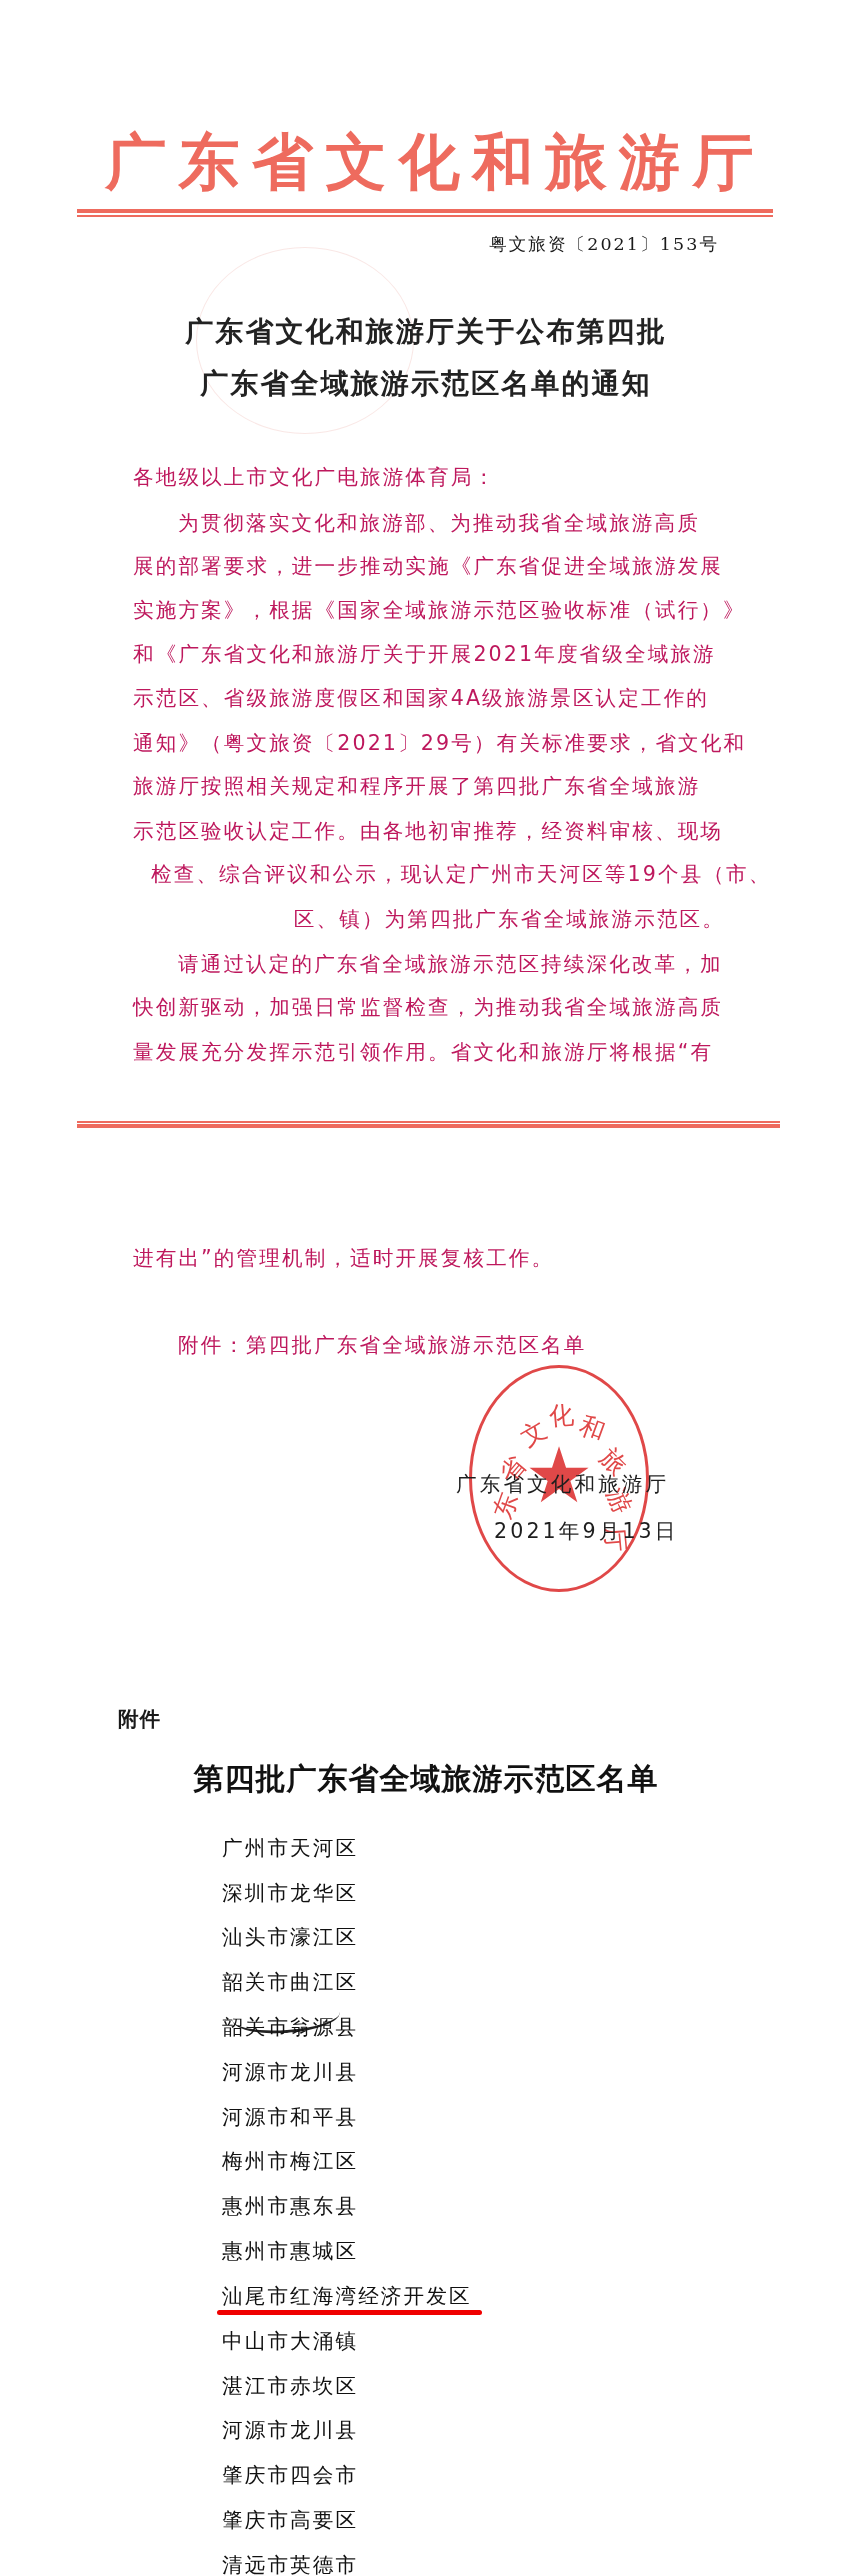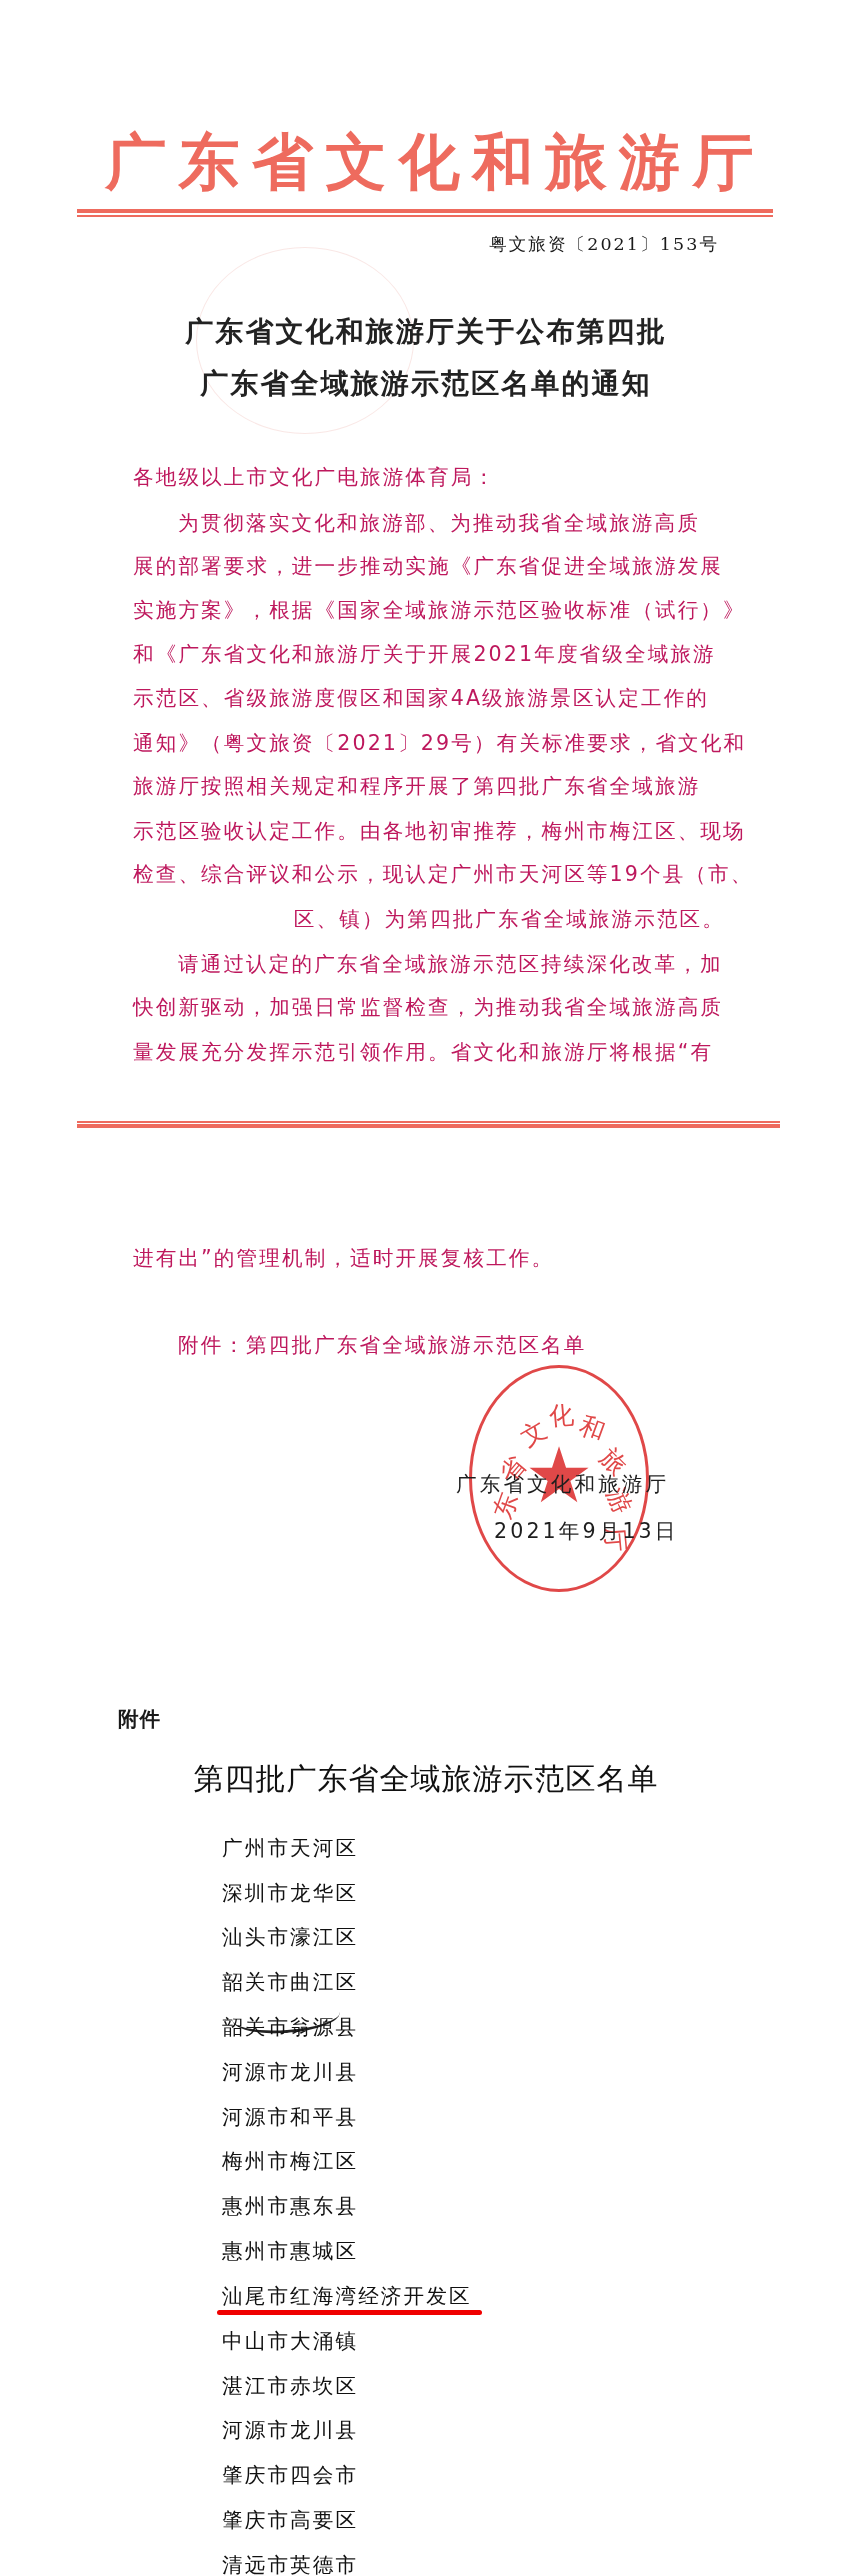--- a/index.html
+++ b/index.html
@@ -57,7 +57,7 @@
 <div class="abs body-line" style="top:687px;">示范区、省级旅游度假区和国家4A级旅游景区认定工作的</div>
 <div class="abs body-line" style="top:732px;">通知》（粤文旅资〔2021〕29号）有关标准要求，省文化和</div>
 <div class="abs body-line" style="top:775px;">旅游厅按照相关规定和程序开展了第四批广东省全域旅游</div>
-<div class="abs body-line" style="top:820px;">示范区验收认定工作。由各地初审推荐，梅州市梅江区、现场</div>
+<div class="abs body-line" style="top:820px;">示范区验收认定工作。由各地初审推荐，经资料审核、现场</div>
 <div class="abs body-line" style="top:863px;">检查、综合评议和公示，现认定广州市天河区等19个县（市、</div>
 <div class="abs body-line" style="top:908px;text-align:right;">区、镇）为第四批广东省全域旅游示范区。</div>
 <div class="abs body-line indent" style="top:953px;">请通过认定的广东省全域旅游示范区持续深化改革，加</div>

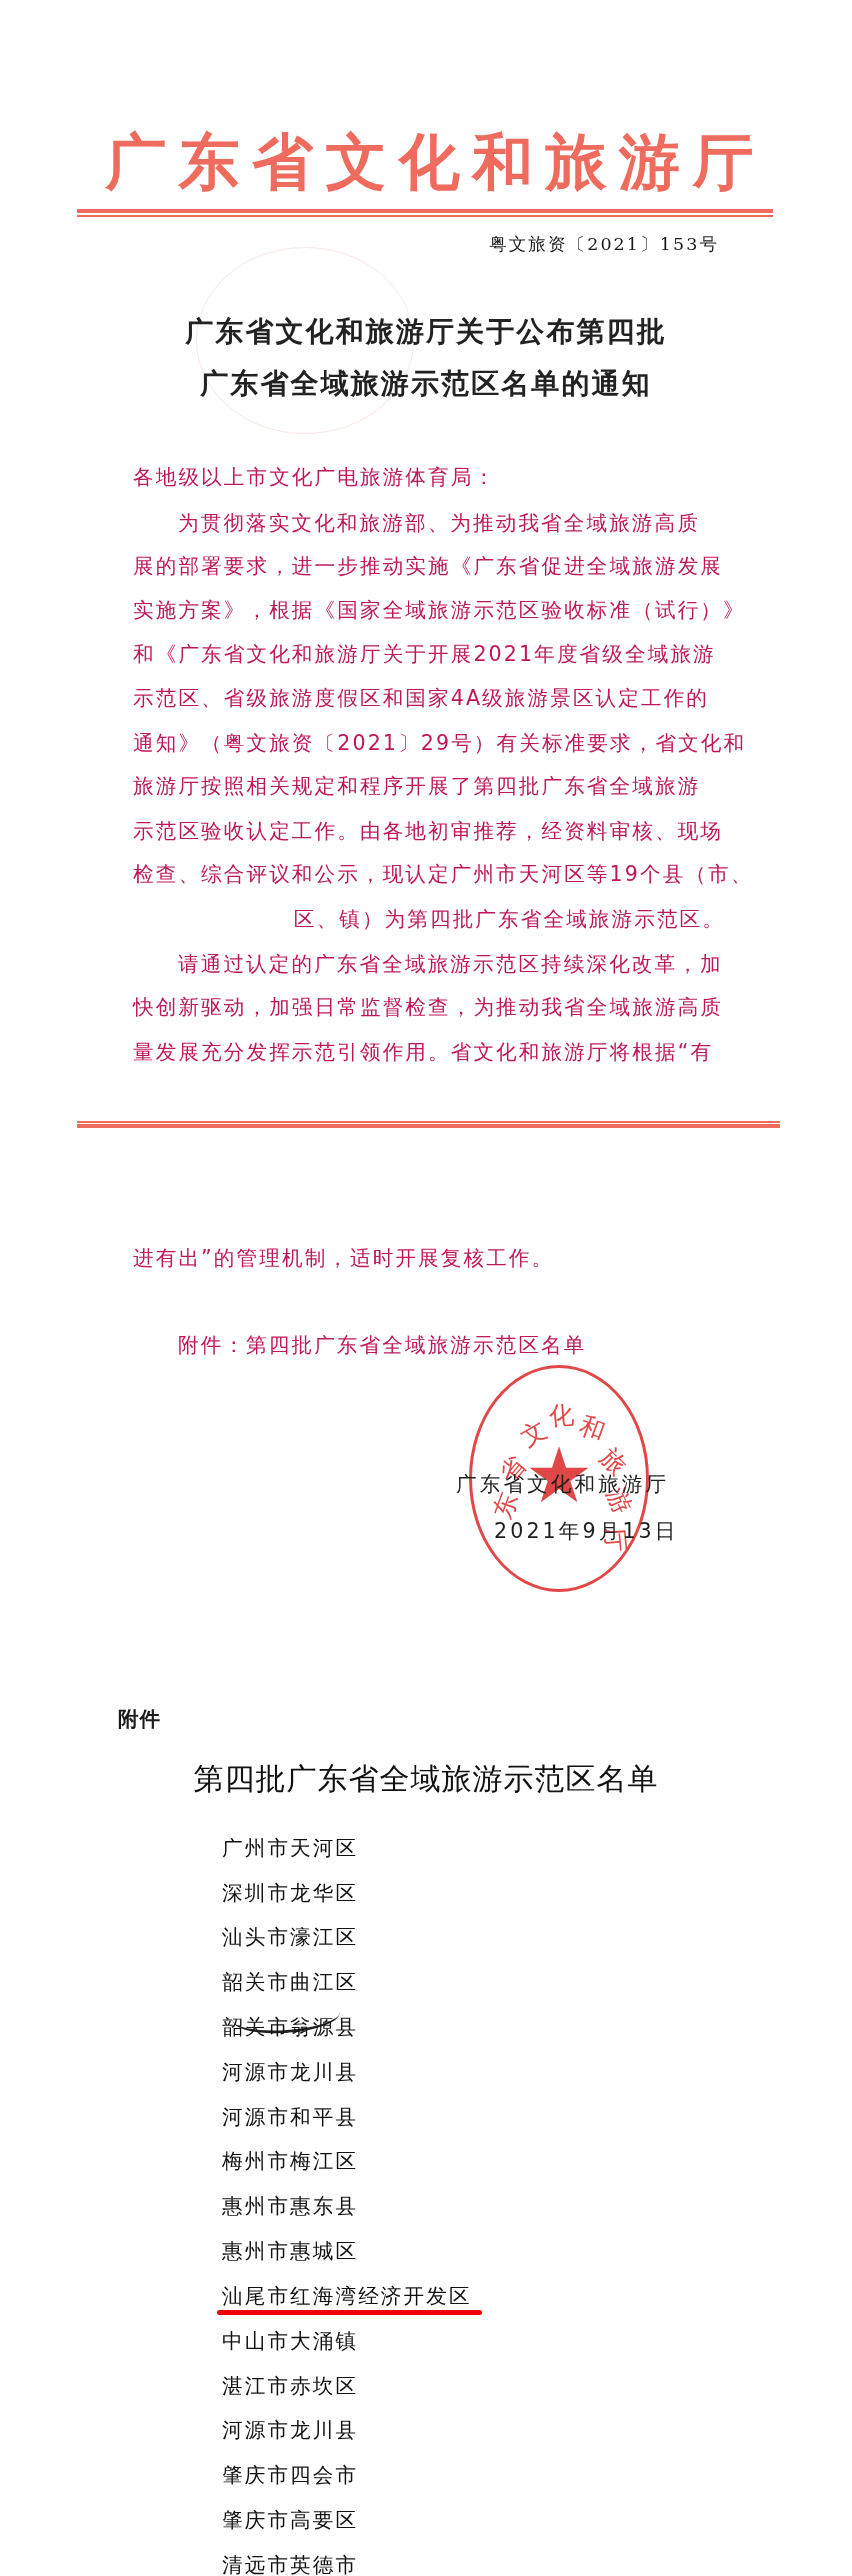--- a/index.html
+++ b/index.html
@@ -58,7 +58,7 @@
 <div class="abs body-line" style="top:732px;">通知》（粤文旅资〔2021〕29号）有关标准要求，省文化和</div>
 <div class="abs body-line" style="top:775px;">旅游厅按照相关规定和程序开展了第四批广东省全域旅游</div>
 <div class="abs body-line" style="top:820px;">示范区验收认定工作。由各地初审推荐，经资料审核、现场</div>
-<div class="abs body-line" style="top:863px;">检查、综合评议和公示，现认定广州市天河区等19个县（市、</div>
+<div class="abs body-line" style="top:863px;margin-left:18px;">检查、综合评议和公示，现认定广州市天河区等19个县（市、</div>
 <div class="abs body-line" style="top:908px;text-align:right;">区、镇）为第四批广东省全域旅游示范区。</div>
 <div class="abs body-line indent" style="top:953px;">请通过认定的广东省全域旅游示范区持续深化改革，加</div>
 <div class="abs body-line" style="top:996px;">快创新驱动，加强日常监督检查，为推动我省全域旅游高质</div>

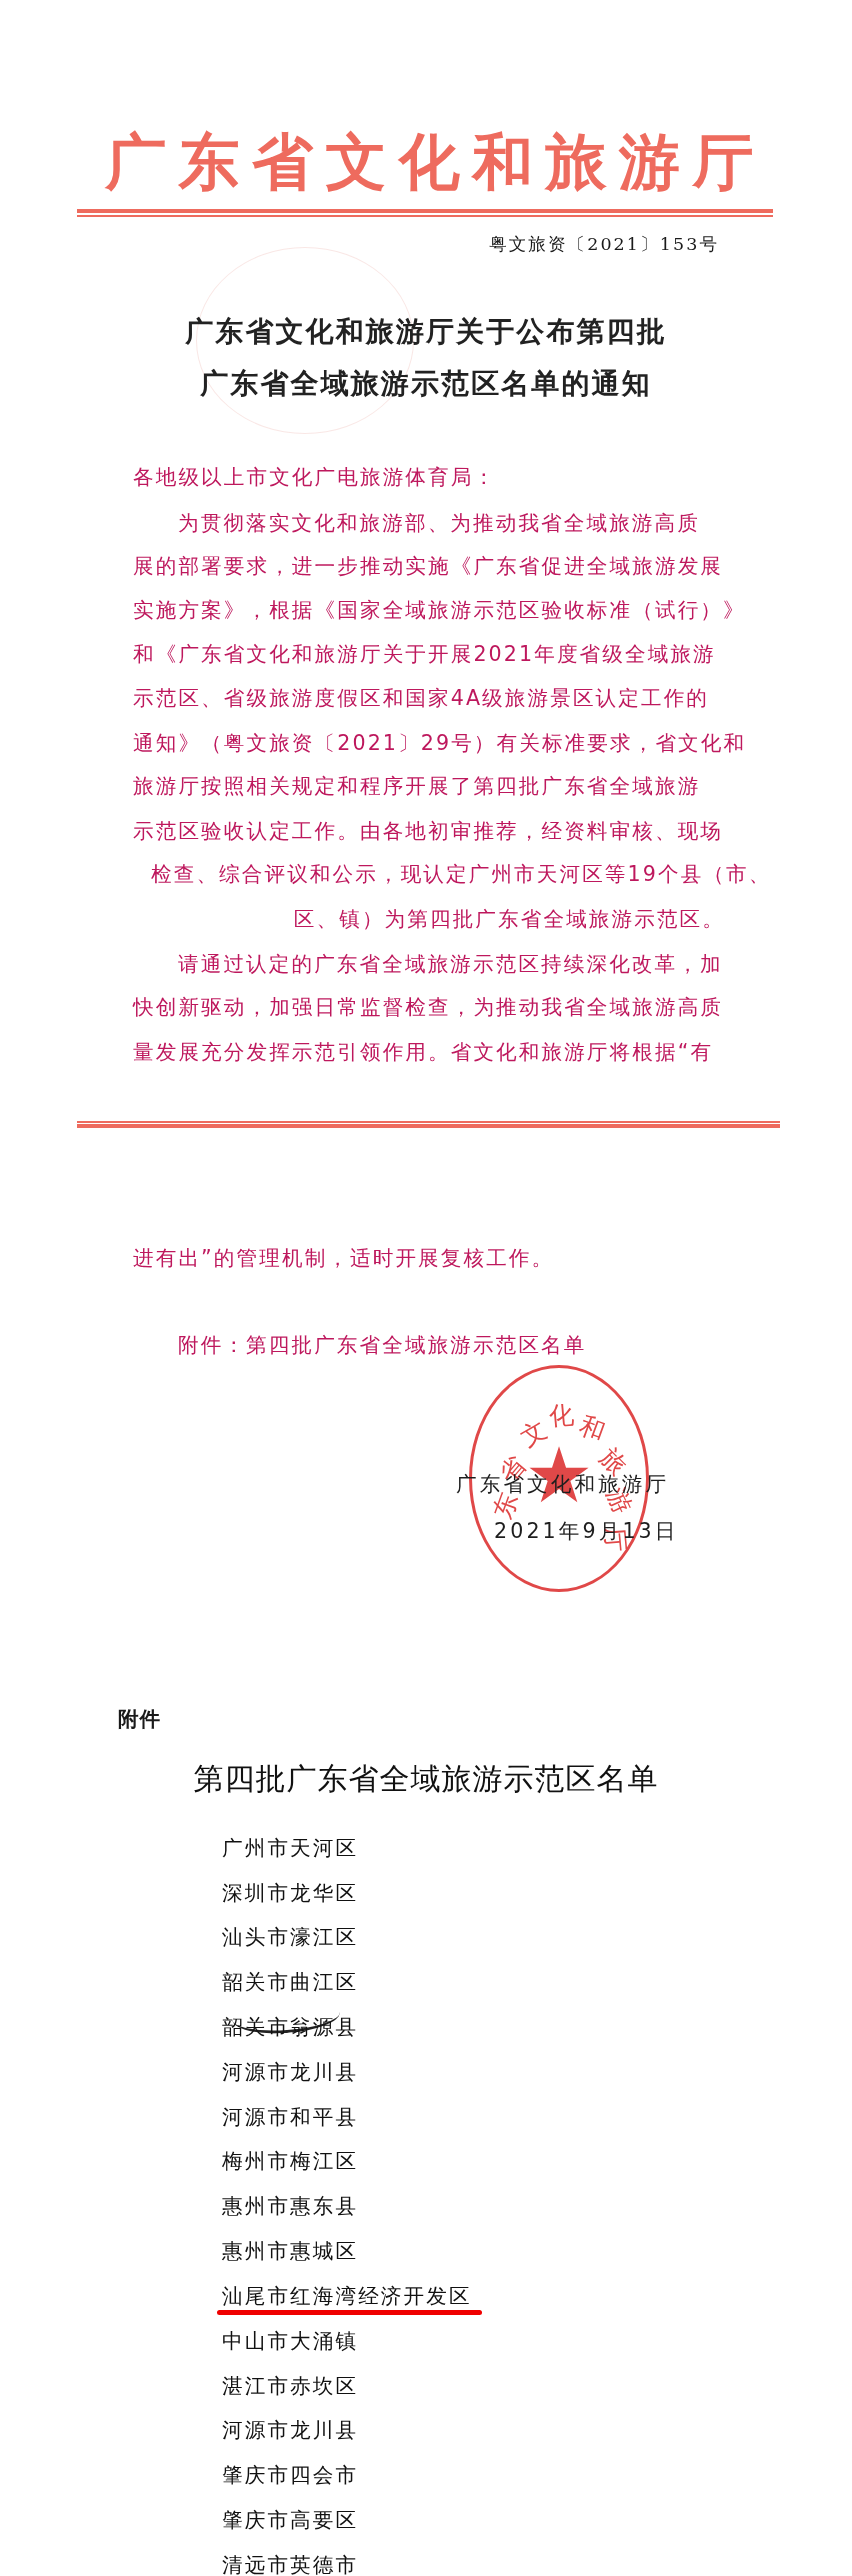--- a/index.html
+++ b/index.html
@@ -28,7 +28,7 @@
                font-family: "DejaVu Sans", sans-serif; color: #1e1e1e; }
   .annex-label { left: 118px; top: 1705px; font-size: 20.6px; font-weight: bold; font-family: "DejaVu Sans", sans-serif; letter-spacing: 1px; }
   .annex-title { left: 77px; width: 698px; top: 1762px; text-align: center; font-size: 30px; line-height: 33px;
-                 font-weight: normal; font-family: "DejaVu Sans", sans-serif; letter-spacing: 1px; color: #111; }
+                 font-weight: bold; font-family: "DejaVu Sans", sans-serif; letter-spacing: 1px; color: #111; }
   .list-item { left: 222px; font-size: 20.6px; line-height: 23px; letter-spacing: 2.1px; white-space: nowrap;
                font-family: "DejaVu Sans", sans-serif; color: #111; }
   .hl-line { height: 4.6px; background: #f00000; border-radius: 2.6px; }

